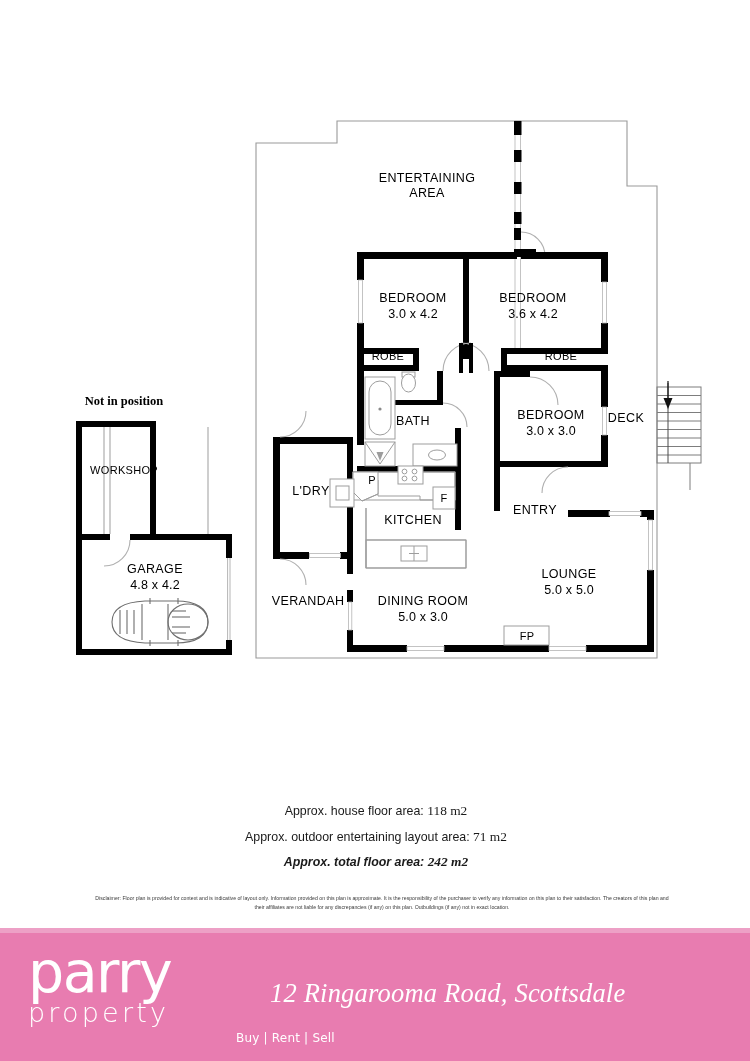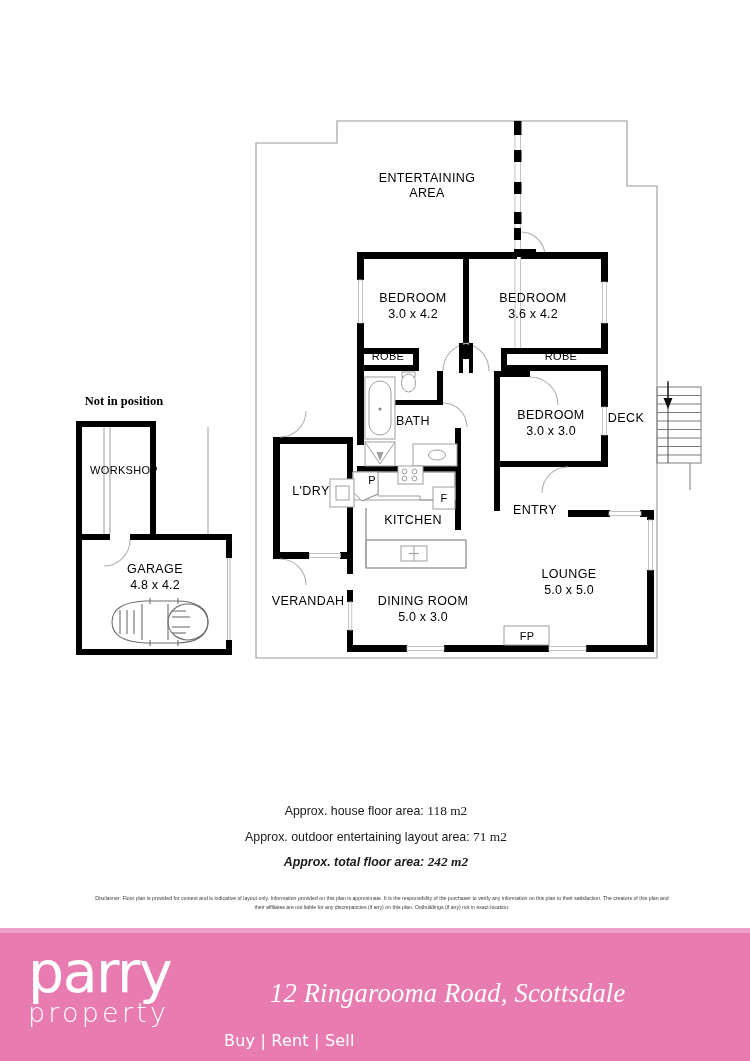--- a/index.html
+++ b/index.html
@@ -78,9 +78,9 @@
     font-style:italic;
   }
   #tagline{
-    position:absolute;left:224px;top:103px;
+    position:absolute;left:236px;top:103px;
     font-family:"DejaVu Sans",sans-serif;
-    font-size:16px;color:#ffffff;letter-spacing:.2px;
+    font-size:12px;color:#ffffff;letter-spacing:.2px;
   }
 </style>
 </head>

